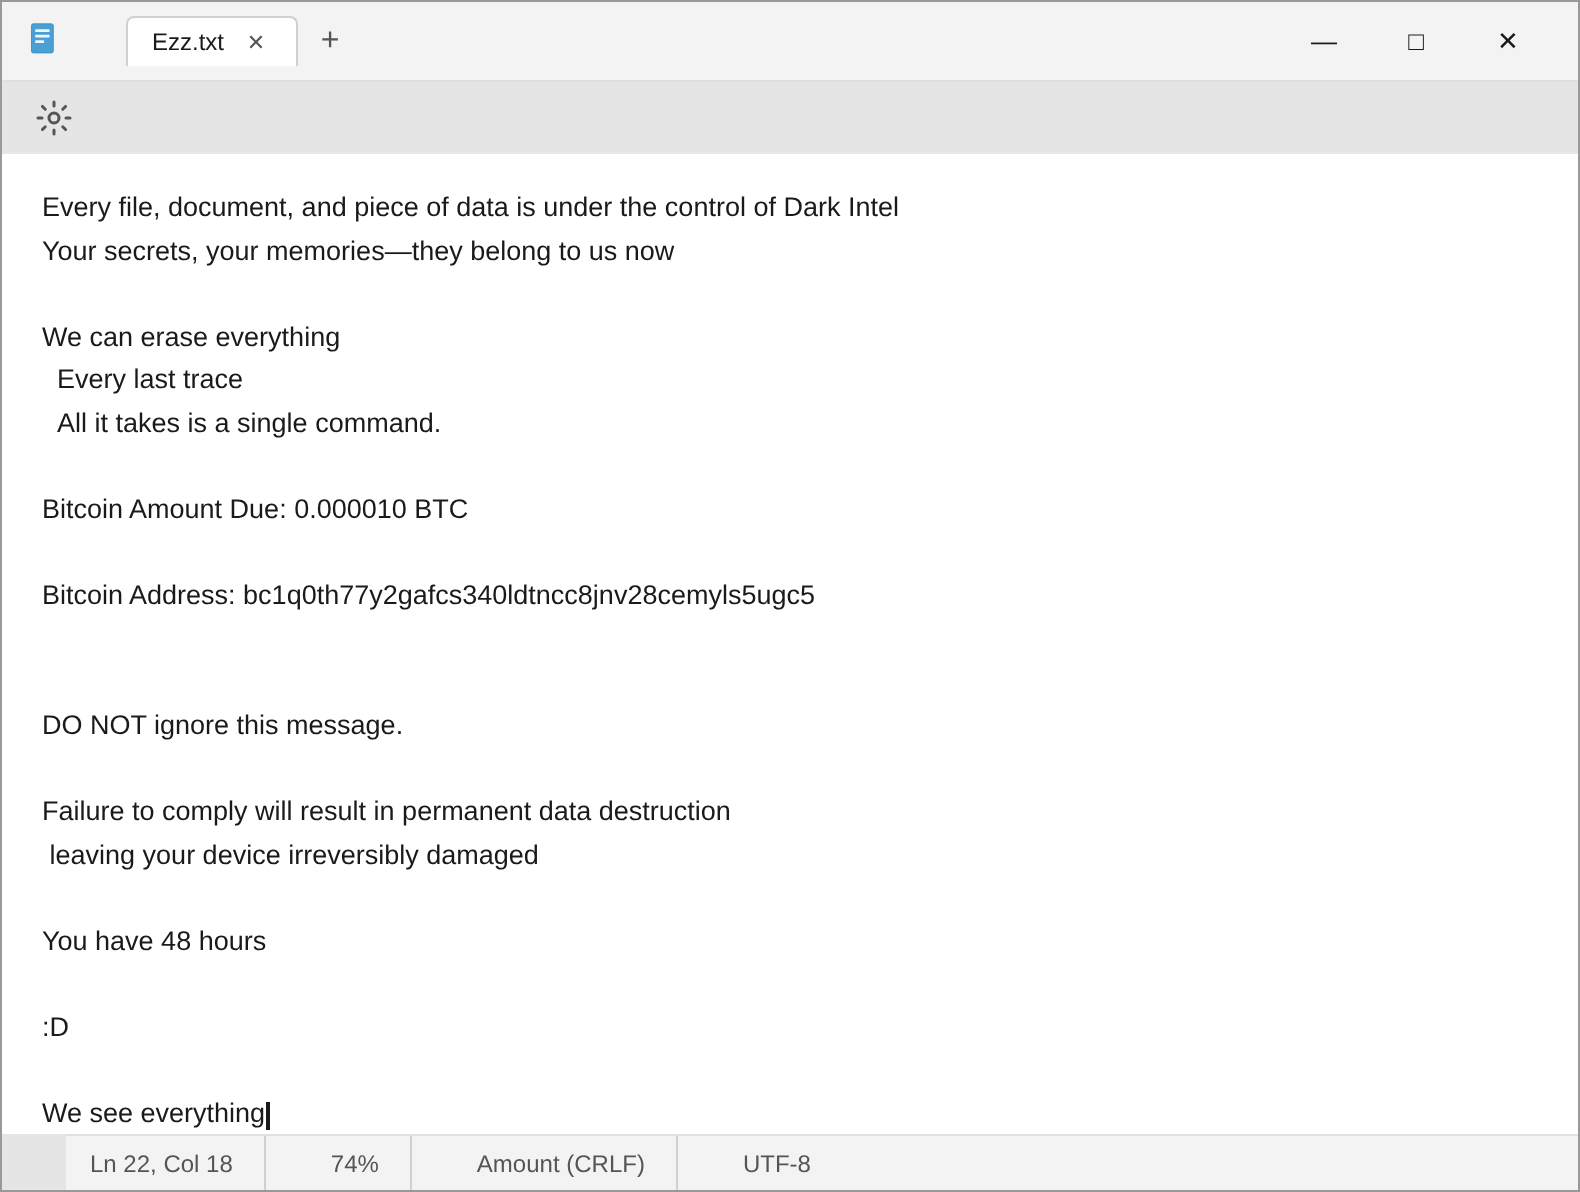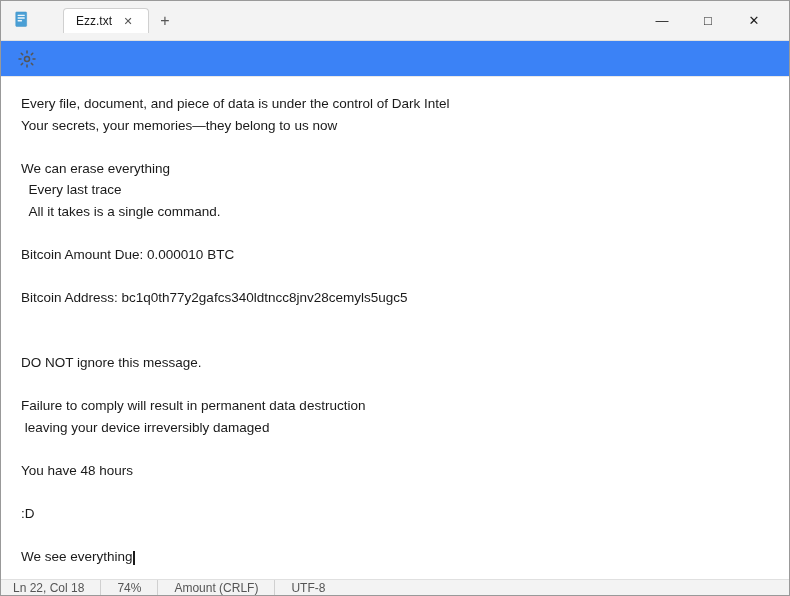--- a/index.html
+++ b/index.html
@@ -19,7 +19,7 @@
     .window {
       width: 790px;
       height: 596px;
-      background: #3b82f6;
+      background: #e5e5e5;
       display: flex;
       flex-direction: column;
       border: 1px solid #999;

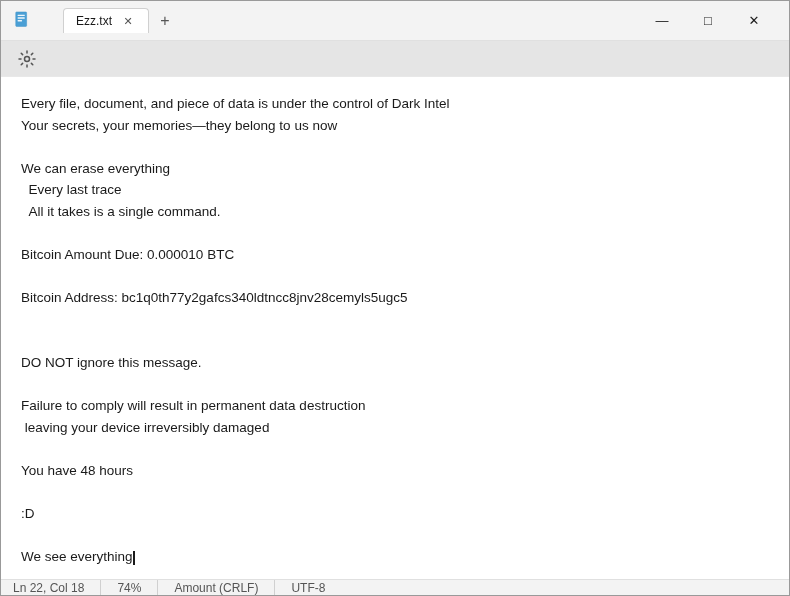--- a/index.html
+++ b/index.html
@@ -182,7 +182,7 @@
     }
 
     .status-bar {
-      height: 16px;
+      height: 28px;
       background: #f3f3f3;
       border-top: 1px solid #e0e0e0;
       display: flex;
@@ -191,7 +191,8 @@
       font-size: 12px;
       color: #555;
       flex-shrink: 0;
-      gap: 0;
+      gap: 16px;
+      margin-left: 32px;
     }
 
     .status-item {

